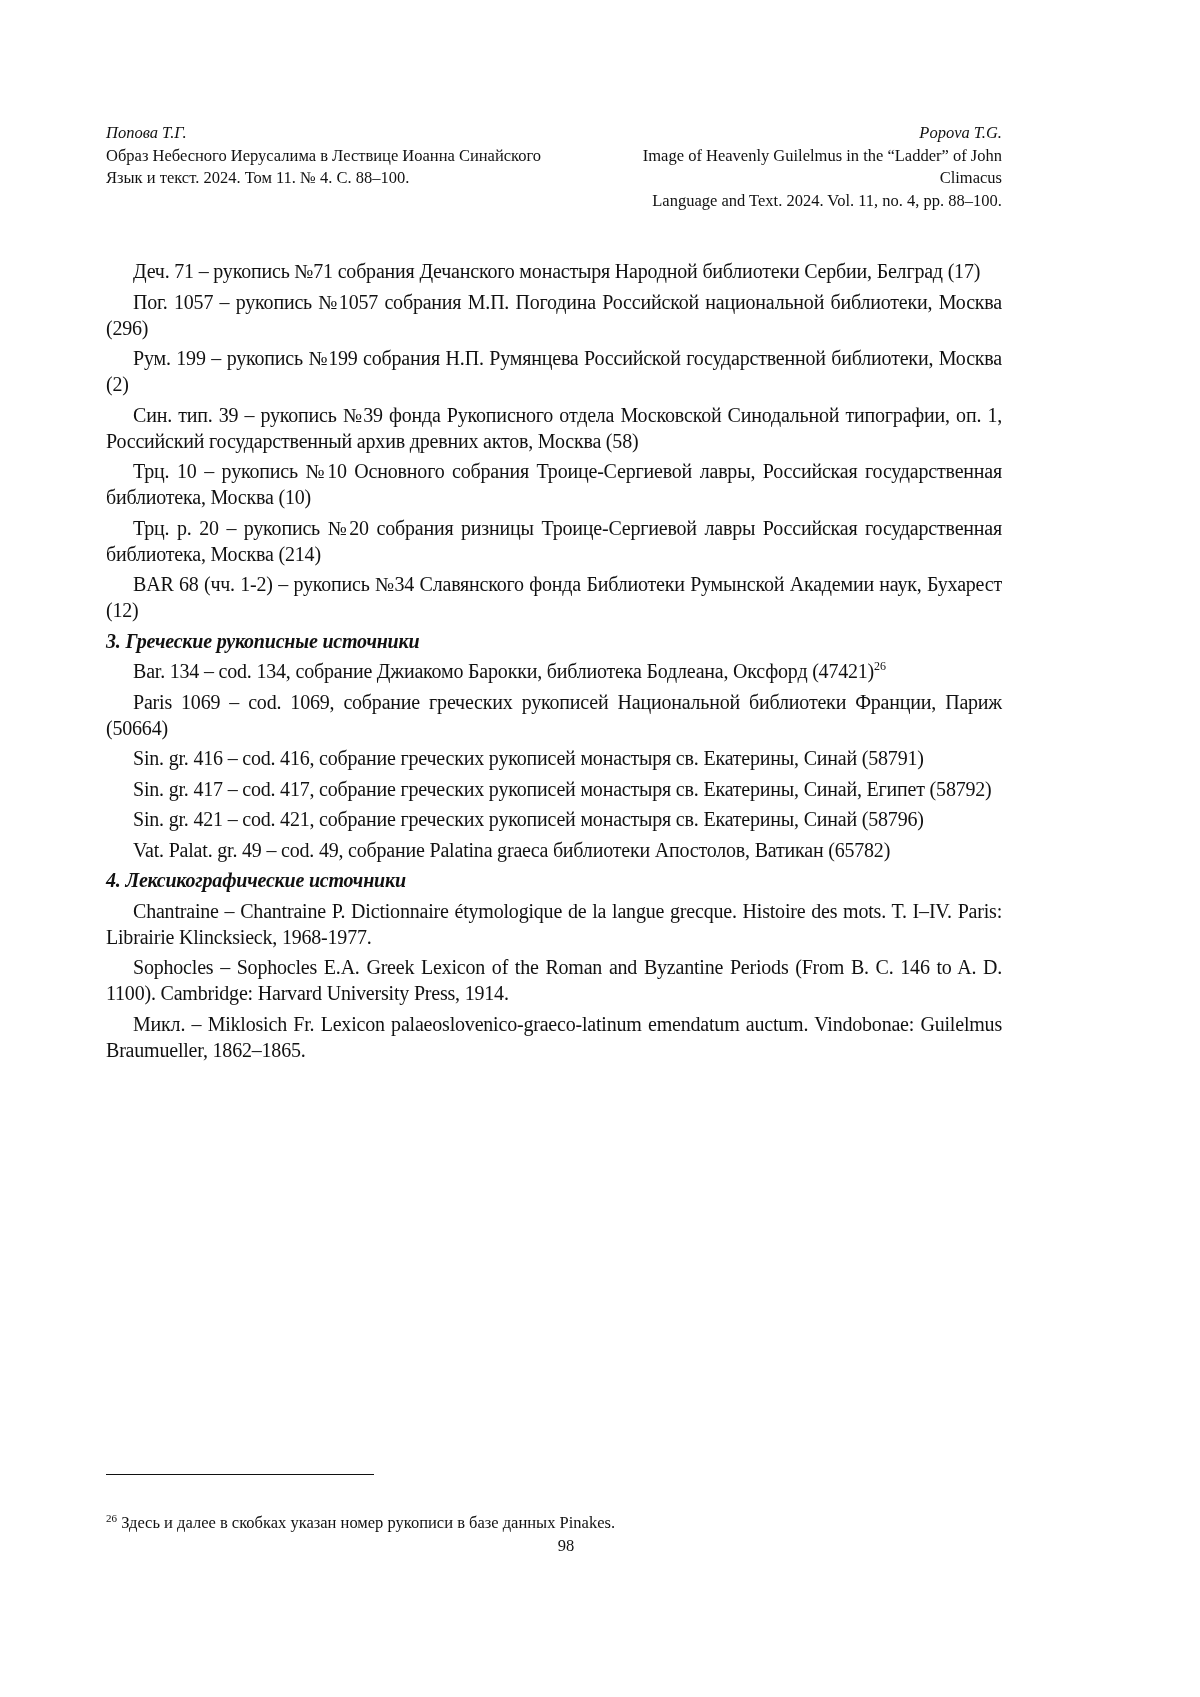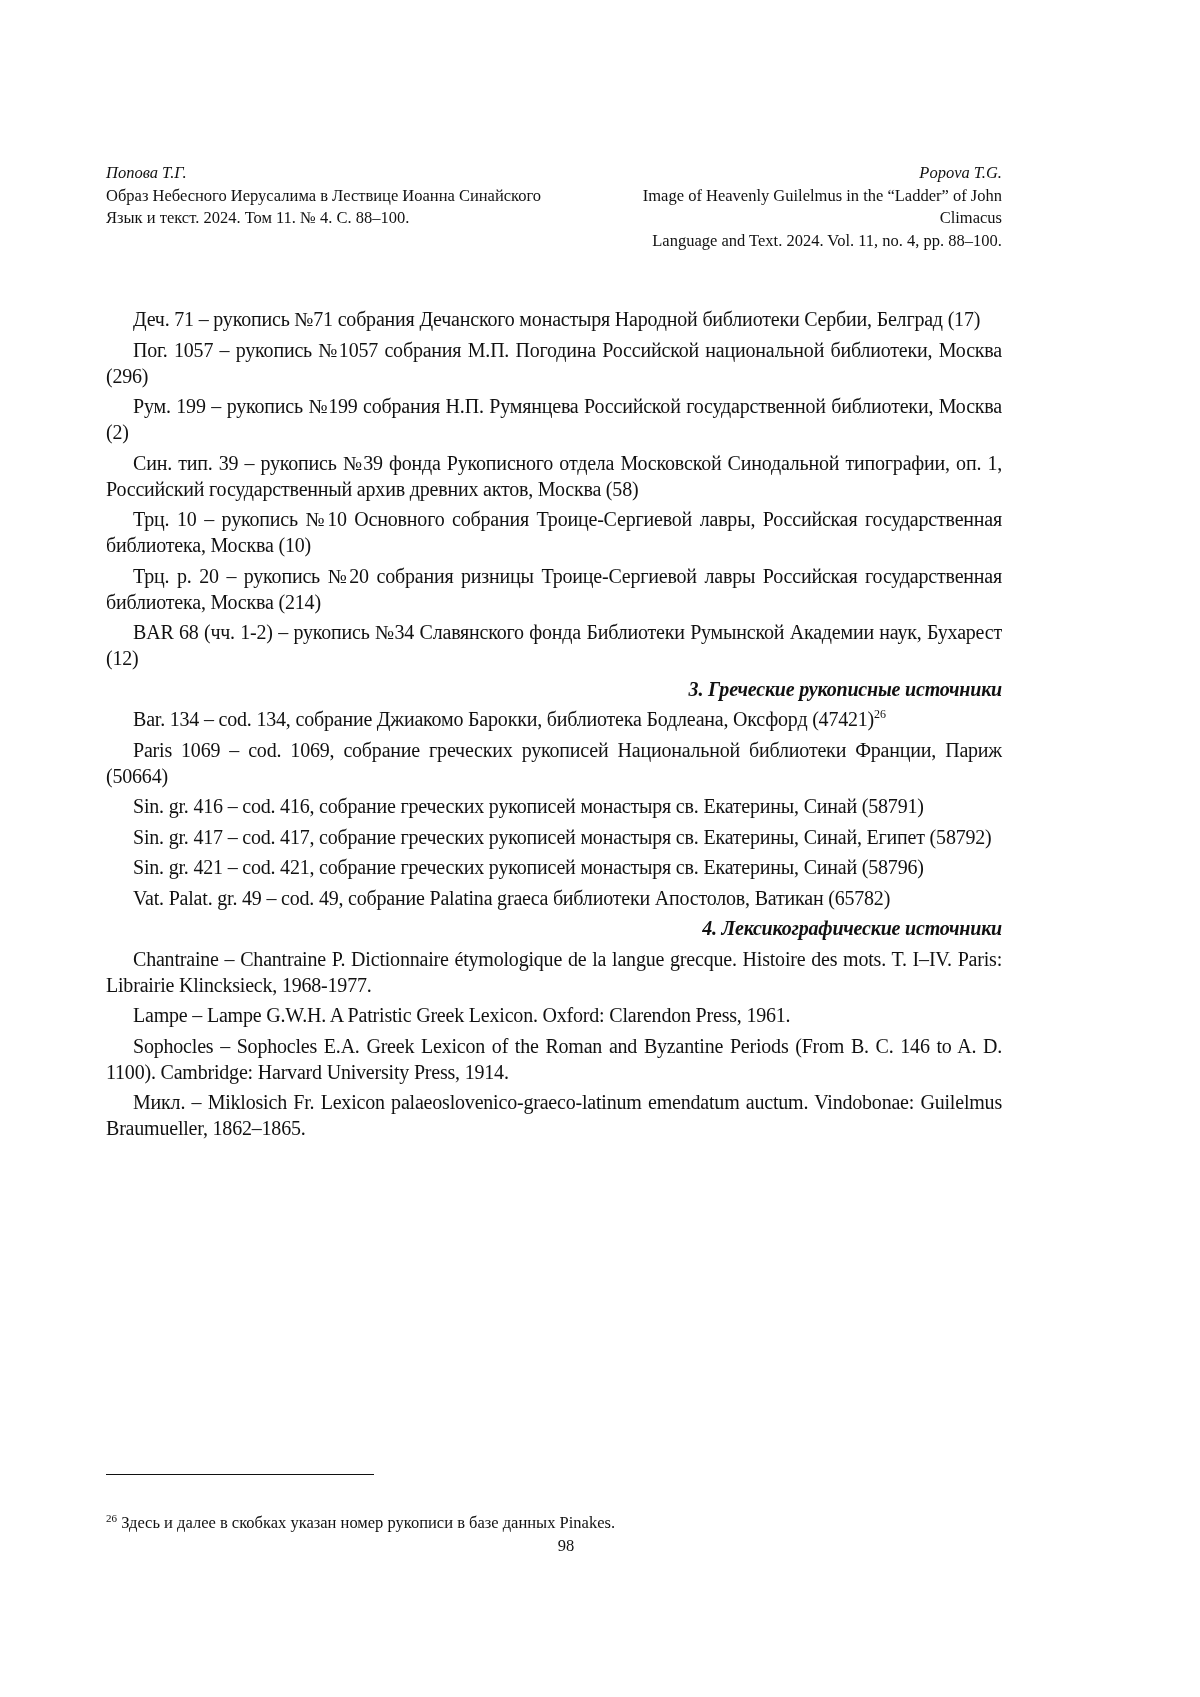--- a/index.html
+++ b/index.html
@@ -42,7 +42,6 @@
     }
     .header .author {
       font-style: italic;
-      margin-top: 40px;
     }
     
     .body {

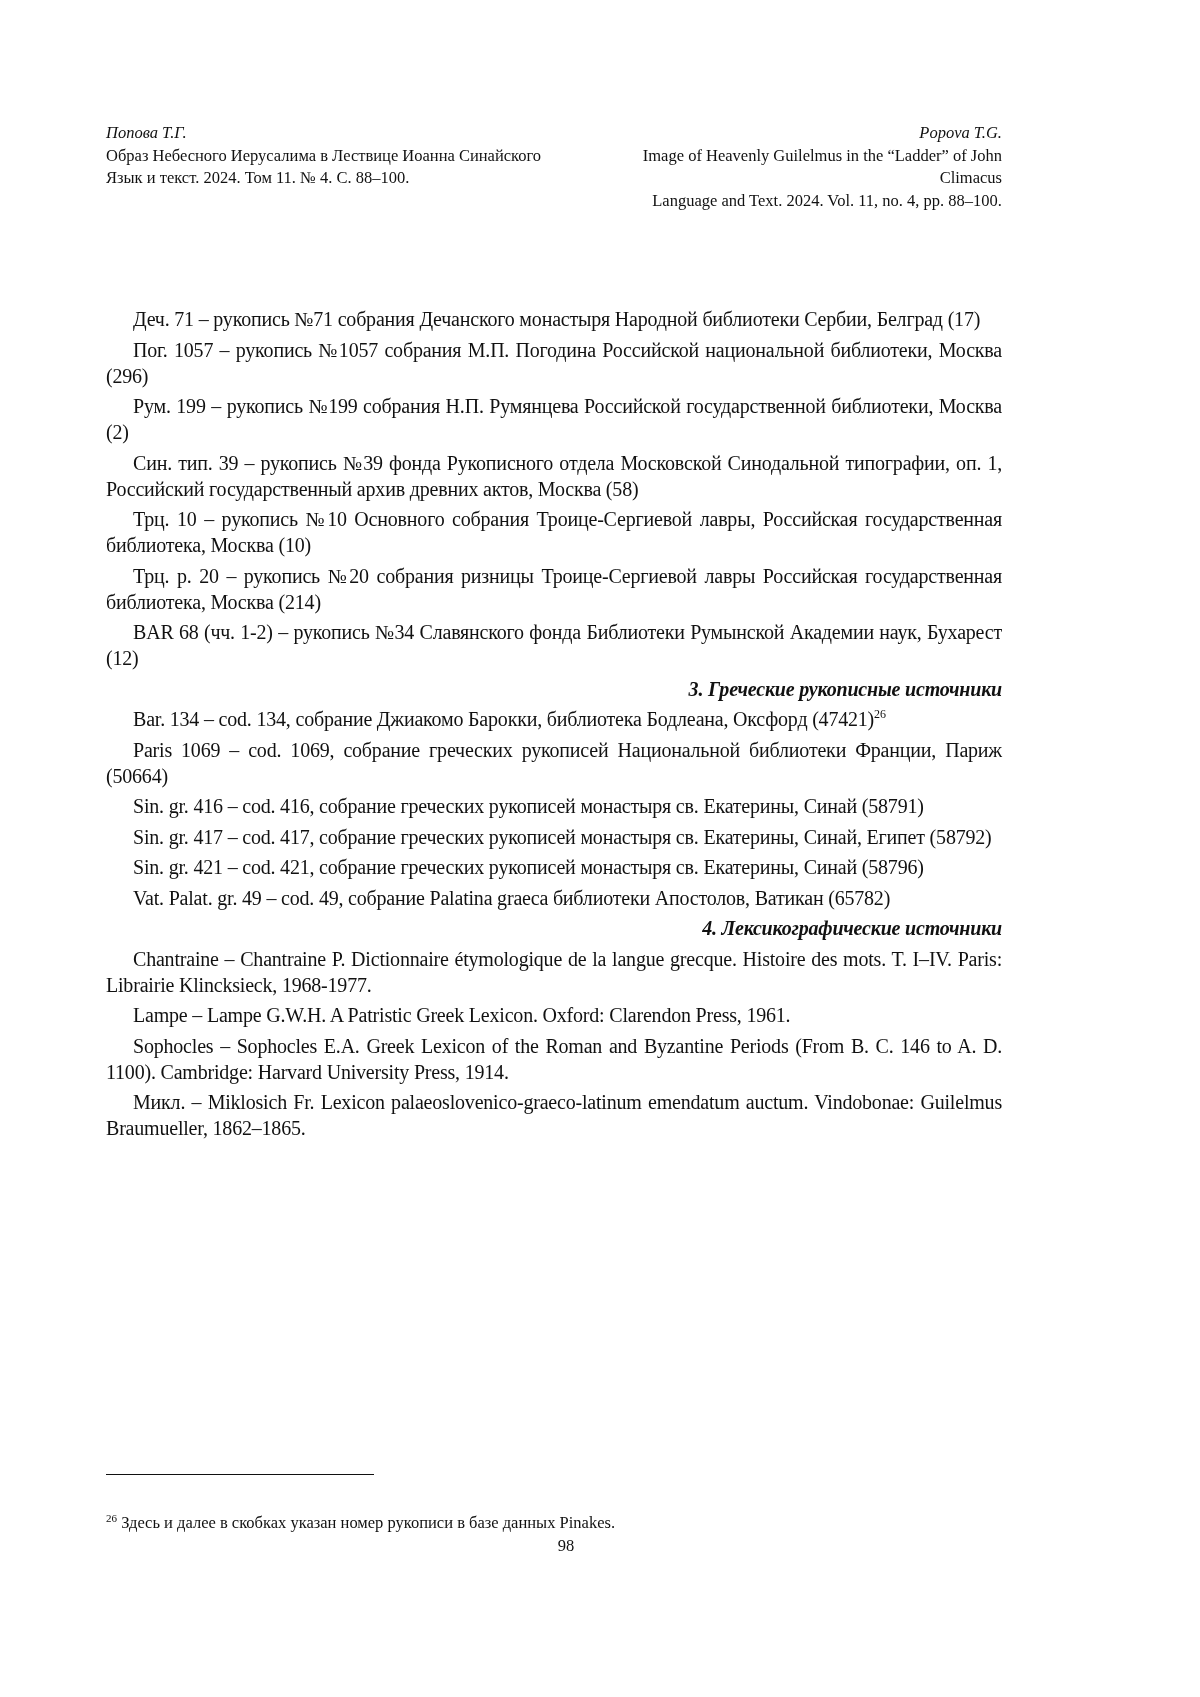--- a/index.html
+++ b/index.html
@@ -52,7 +52,6 @@
       font-size: 20px;
       line-height: 26px;
       letter-spacing: -0.2px;
-      margin-top: 48px;
     }
     .entry {
       text-indent: 27px;

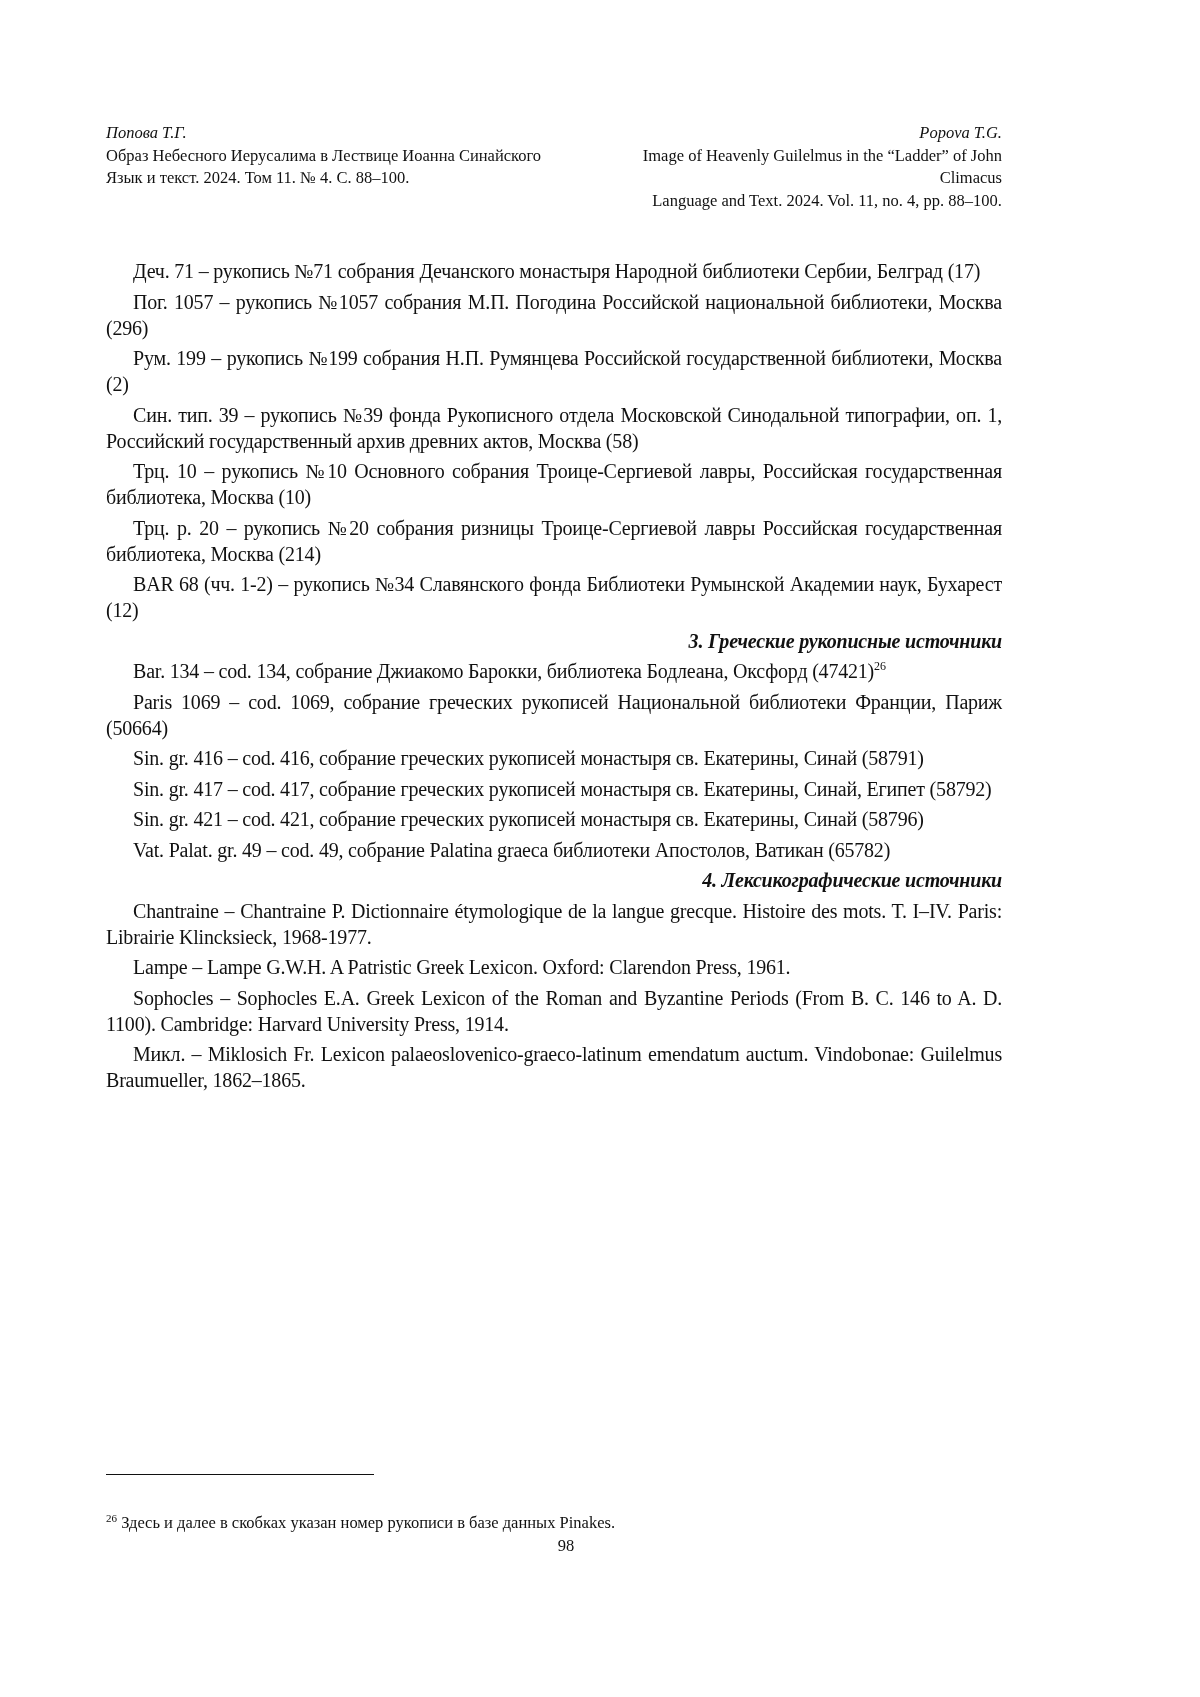--- a/index.html
+++ b/index.html
@@ -64,7 +64,7 @@
       vertical-align: 8px;
     }
     .section-title {
-      text-align: right;
+      text-align: left;
       font-weight: bold;
       font-style: italic;
       margin: 0 0 4.5px 0;

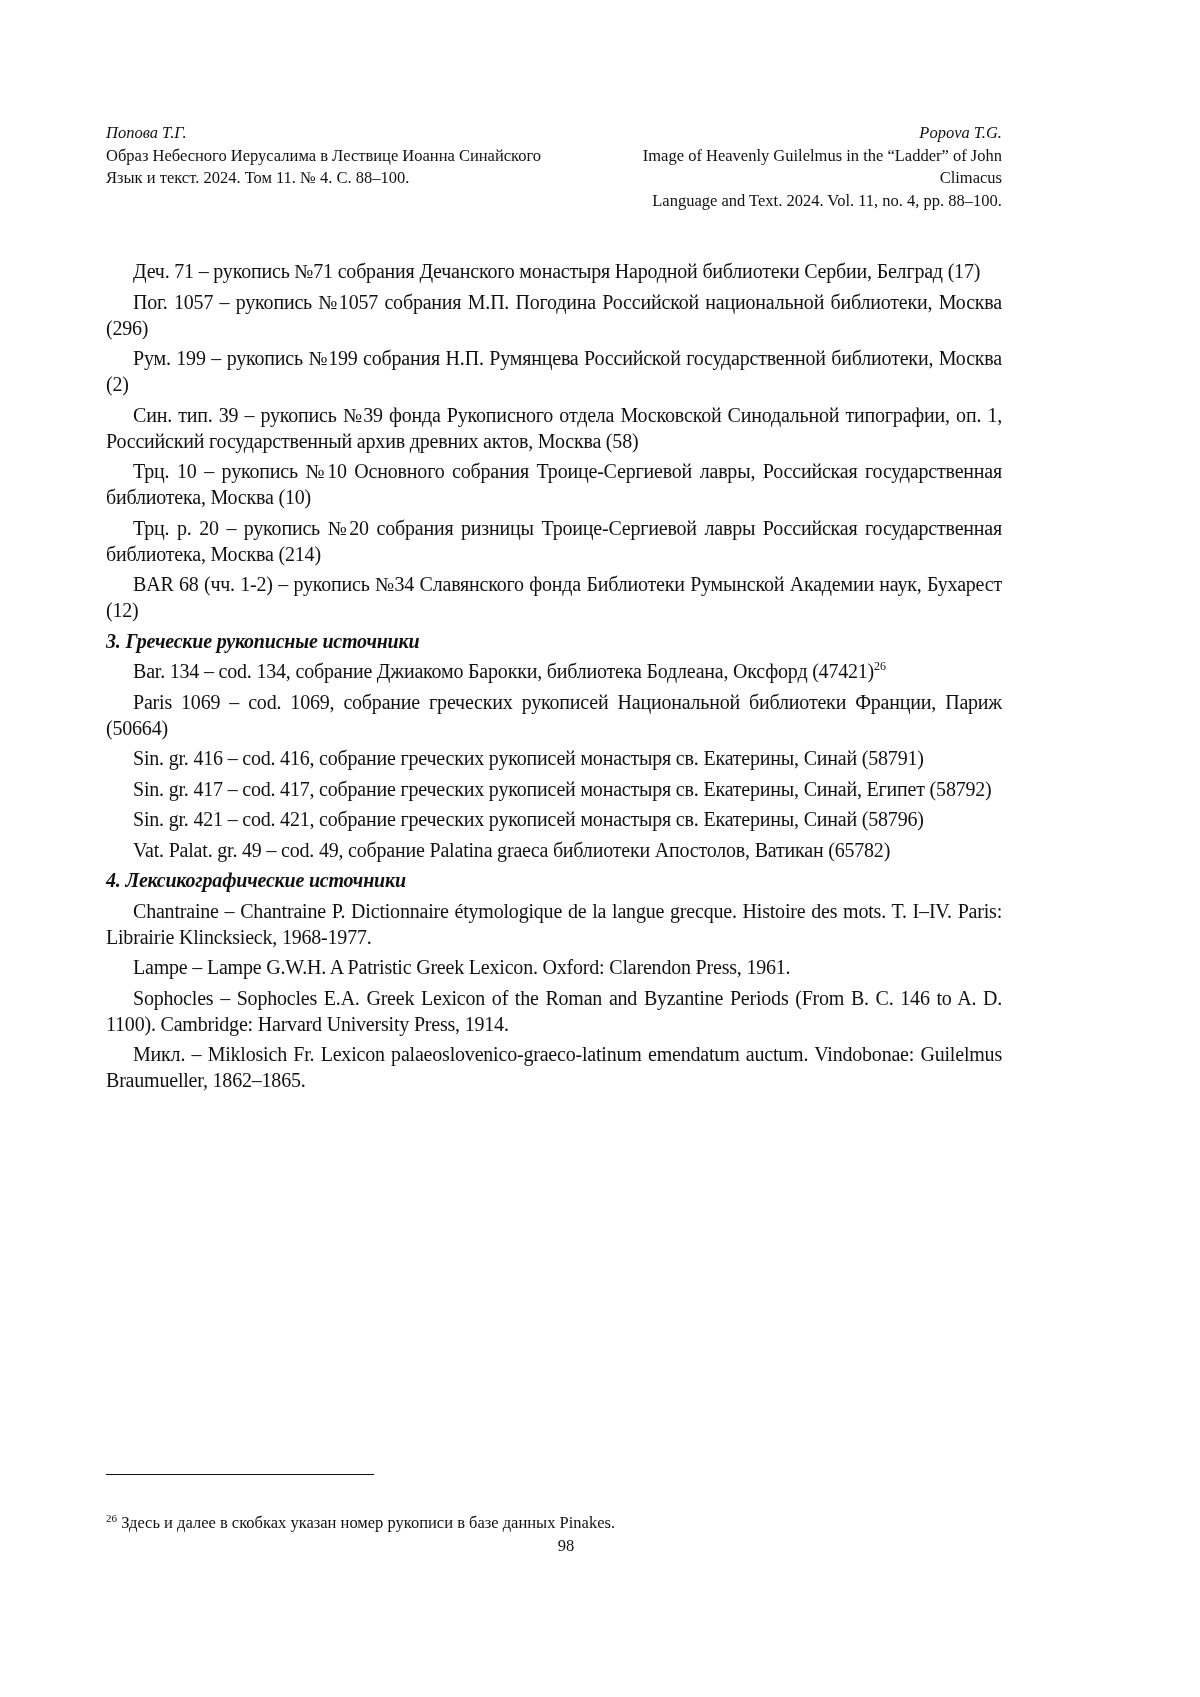--- a/index.html
+++ b/index.html
@@ -139,7 +139,6 @@
     <p class="section-title">4. Лексикографические источники</p>
 
     <p class="entry">Chantraine – Chantraine P. Dictionnaire étymologique de la langue grecque. Histoire des mots. T. I–IV. Paris: Librairie Klincksieck, 1968-1977.</p>
-    <p class="entry">Lampe – Lampe G.W.H. A Patristic Greek Lexicon. Oxford: Clarendon Press, 1961.</p>
     <p class="entry">Sophocles – Sophocles E.A. Greek Lexicon of the Roman and Byzantine Periods (From B. C. 146 to A. D. 1100). Cambridge: Harvard University Press, 1914.</p>
     <p class="entry">Микл. – Miklosich Fr. Lexicon palaeoslovenico-graeco-latinum emendatum auctum. Vindobonae: Guilelmus Braumueller, 1862–1865.</p>
   </div>

